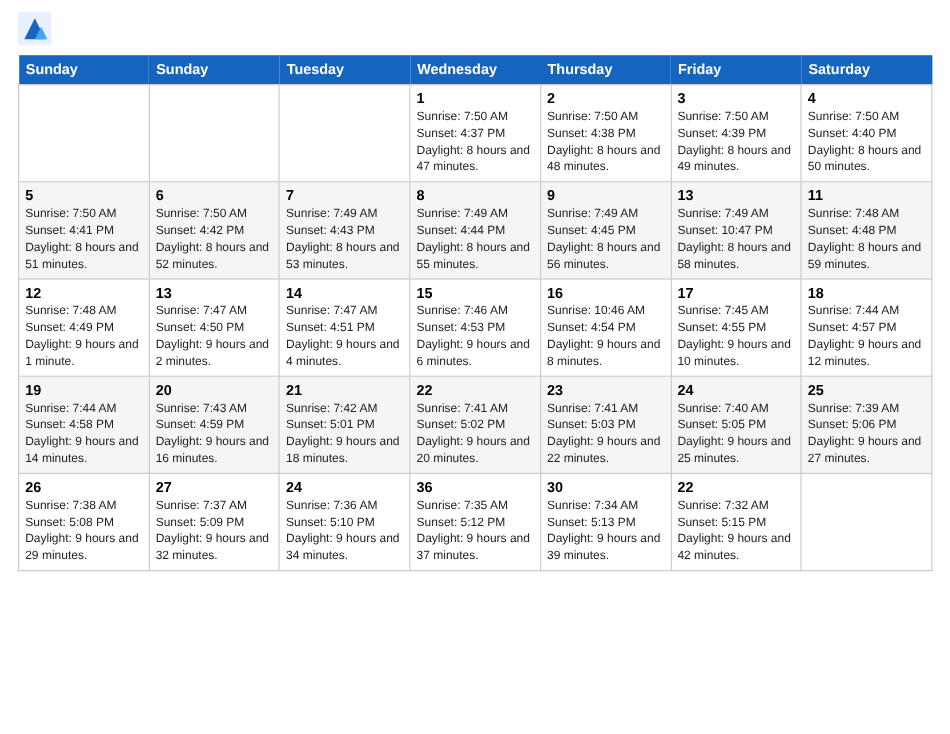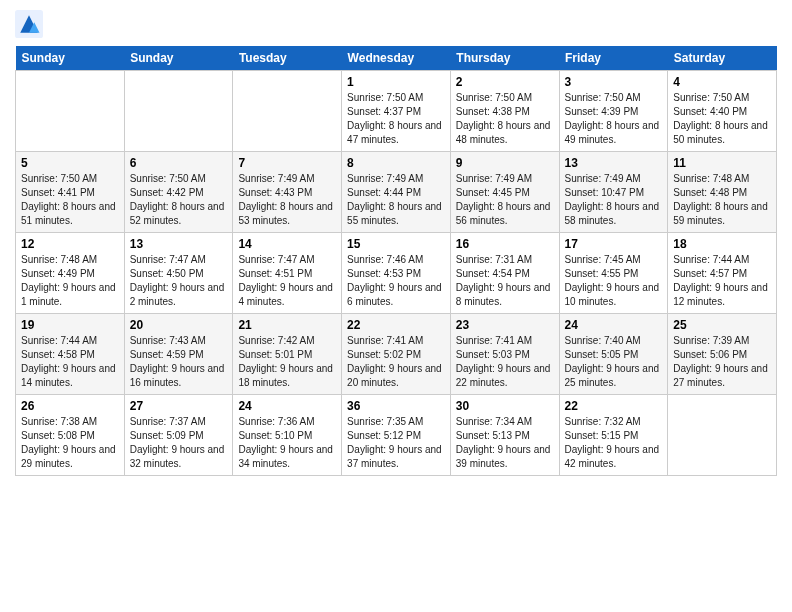--- a/index.html
+++ b/index.html
@@ -224,7 +224,7 @@
           </td>
           <td>
             <div class="day-number">16</div>
-            <div class="day-info">Sunrise: 7:31 AM
+            <div class="day-info">Sunrise: 10:46 AM
 Sunset: 4:54 PM
 Daylight: 9 hours and 8 minutes.</div>
           </td>

